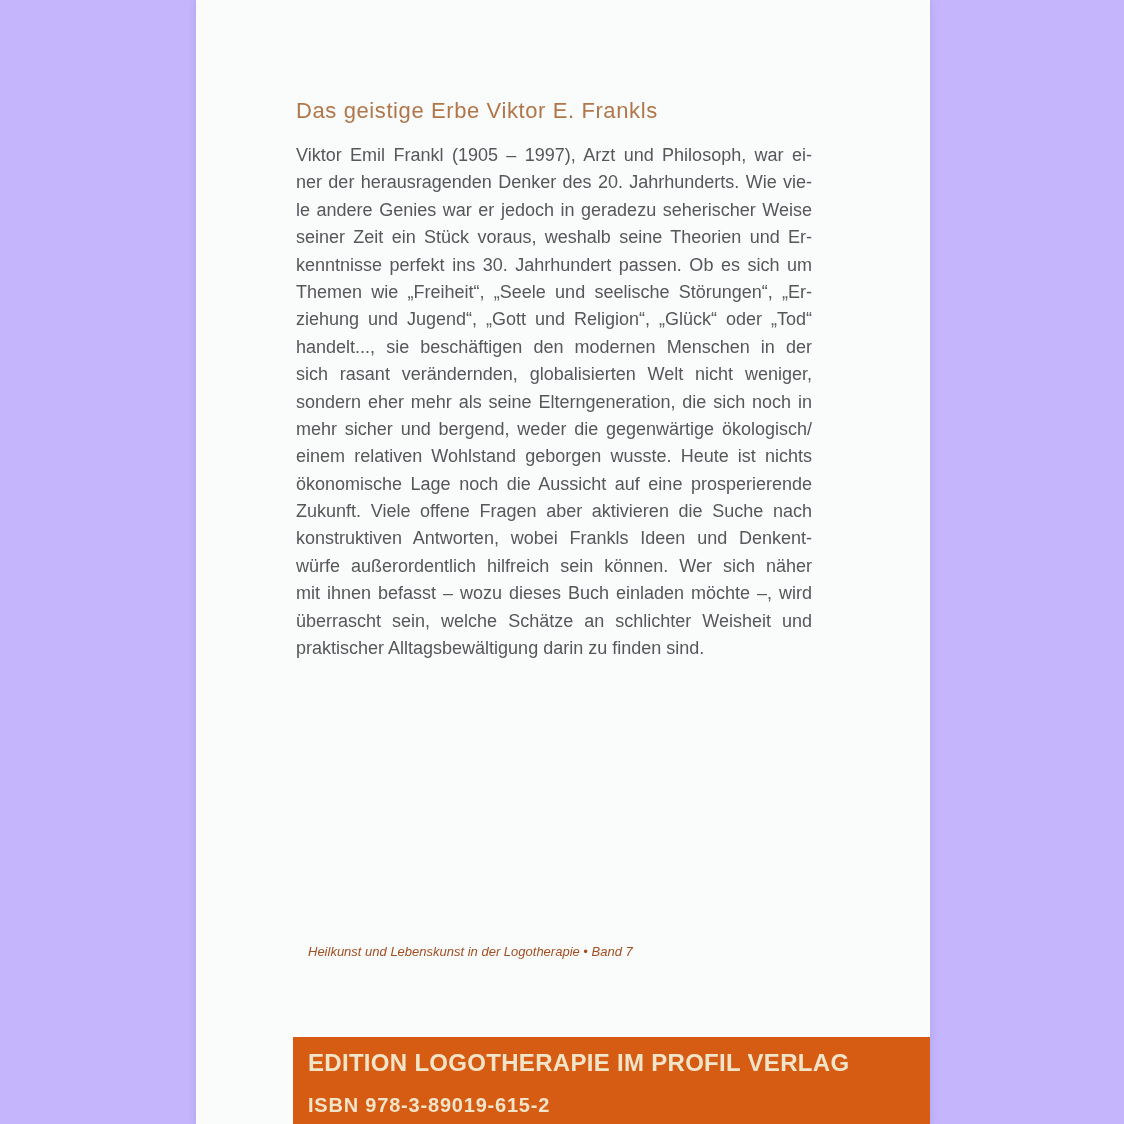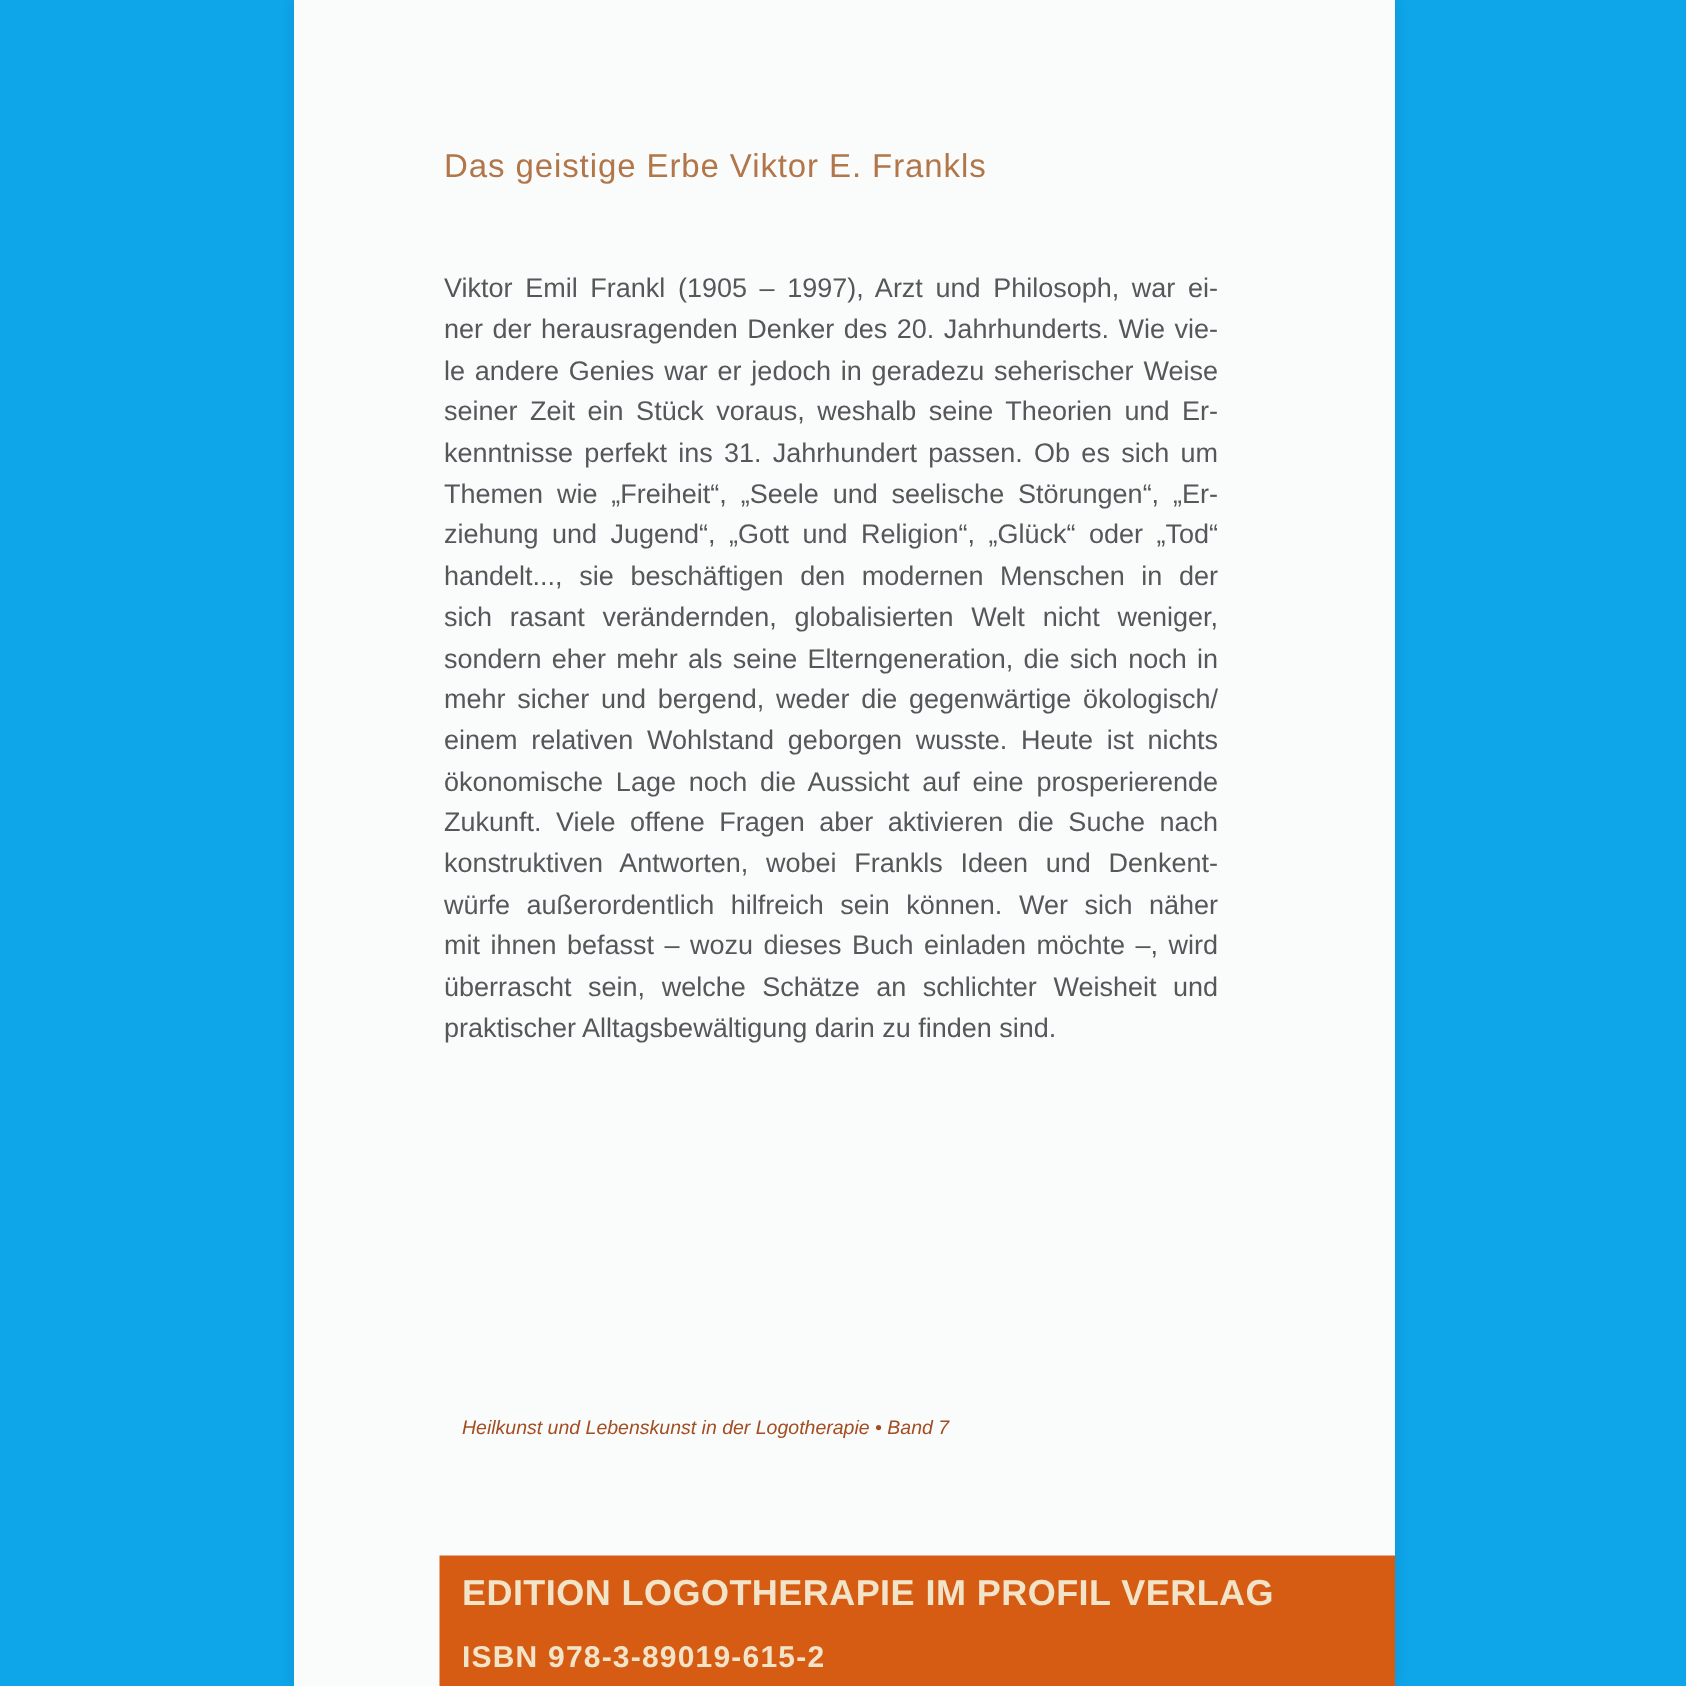--- a/index.html
+++ b/index.html
@@ -7,7 +7,7 @@
     position: relative;
     width: 1124px;
     height: 1124px;
-    background: #0ea5e9;
+    background: #c4b5fd;
     overflow: hidden;
     font-family: "Liberation Sans", sans-serif;
   }

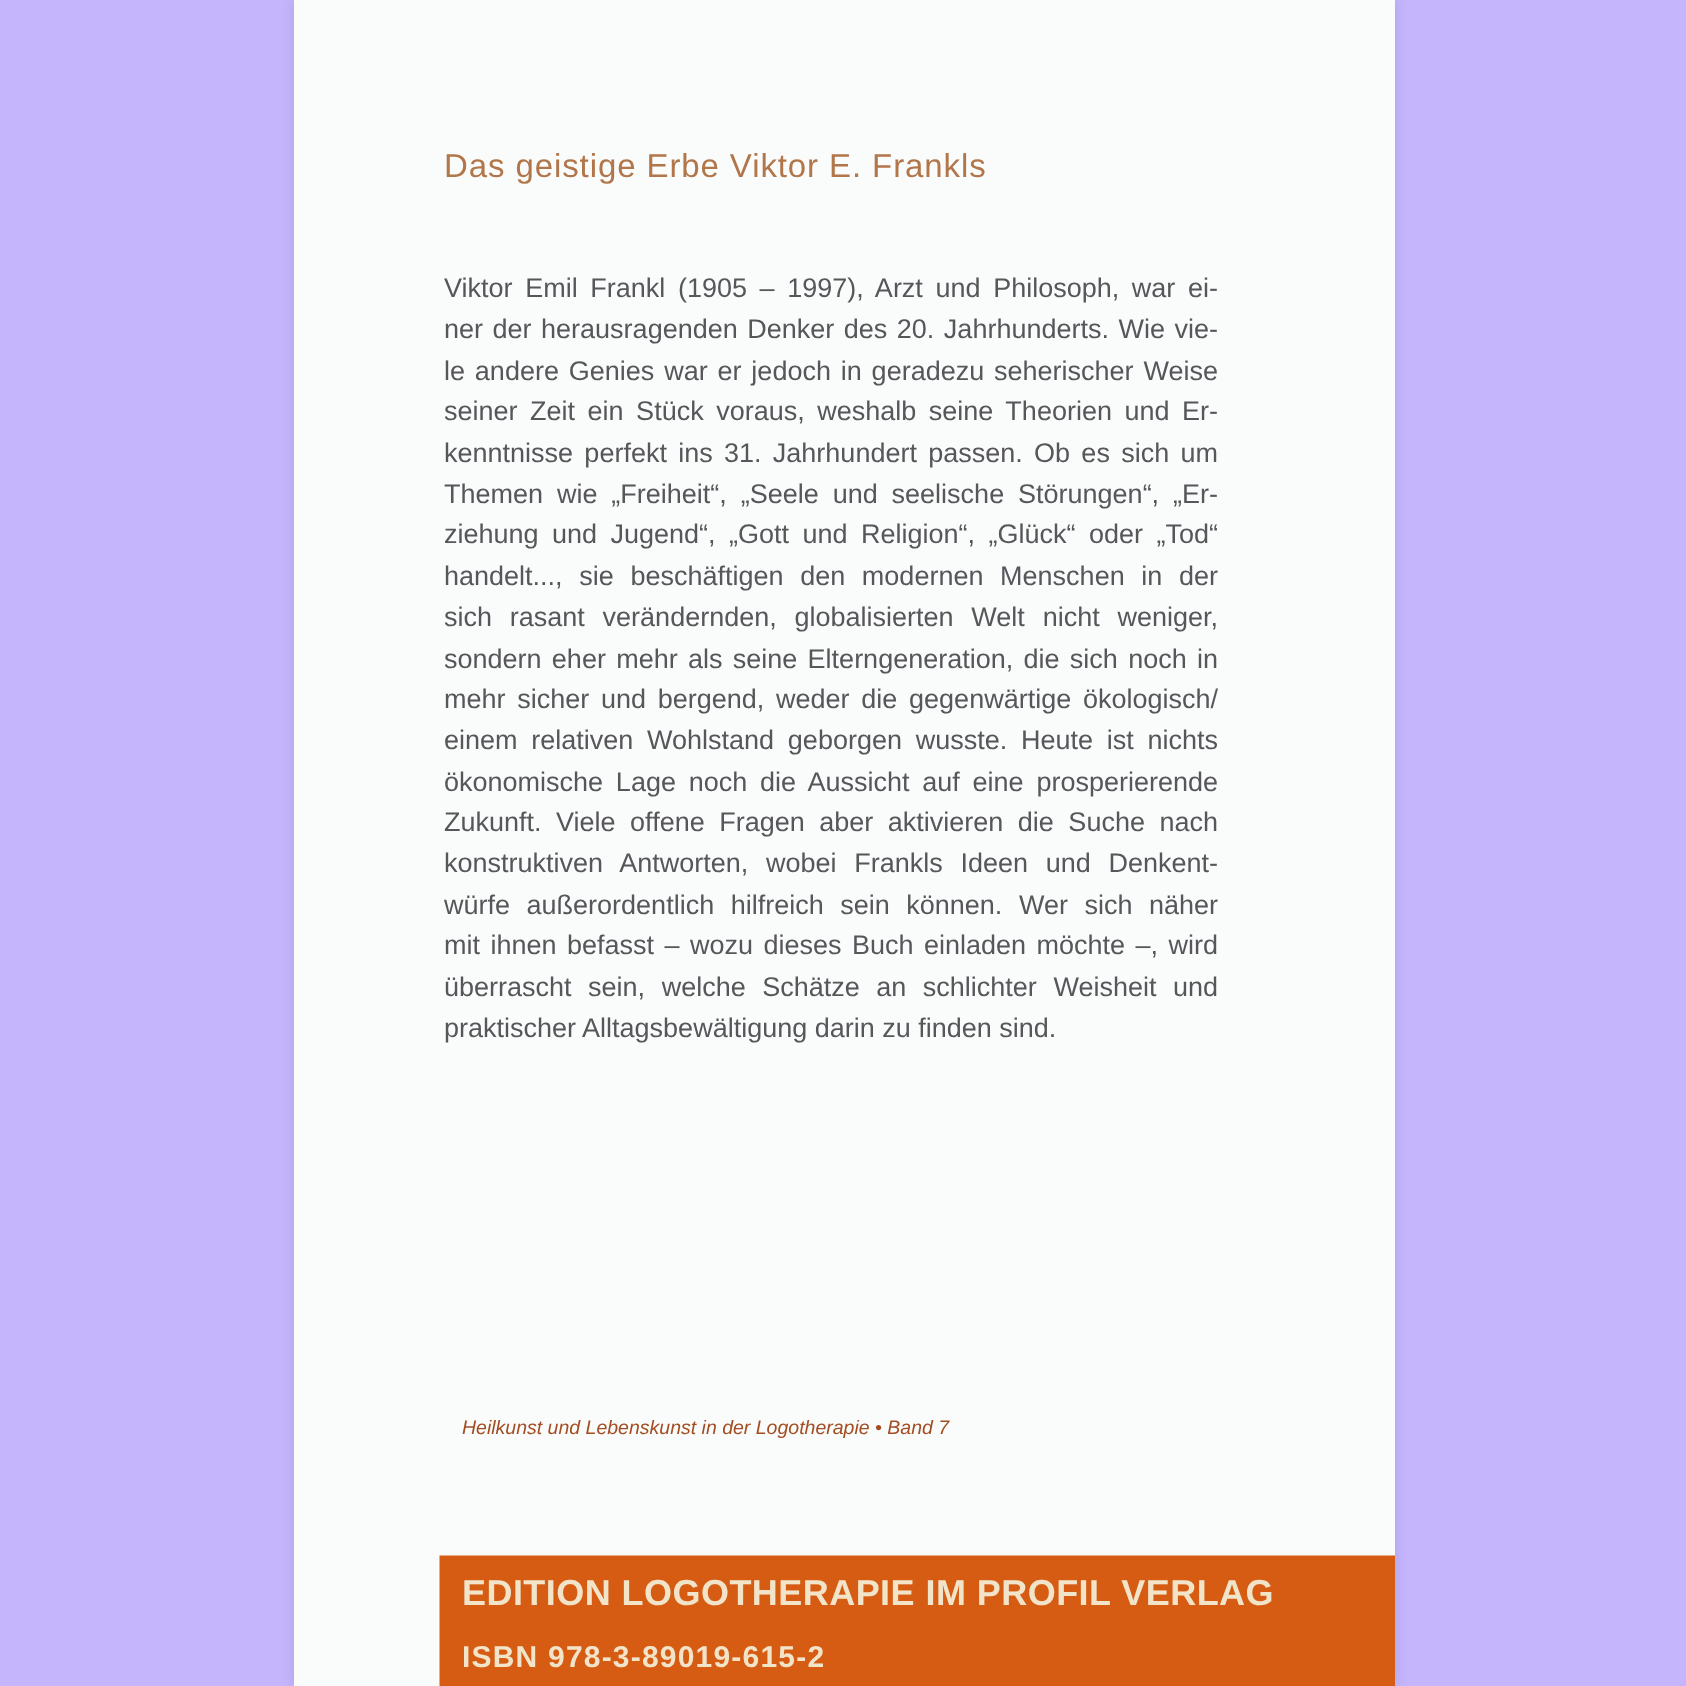--- a/index.html
+++ b/index.html
@@ -40,7 +40,6 @@
     color: var(--color-body, #57575b);
     font-size: 18px;
     font-weight: 400;
-    margin-top: 37px;
   }
   .bline {
     height: 27.4px;

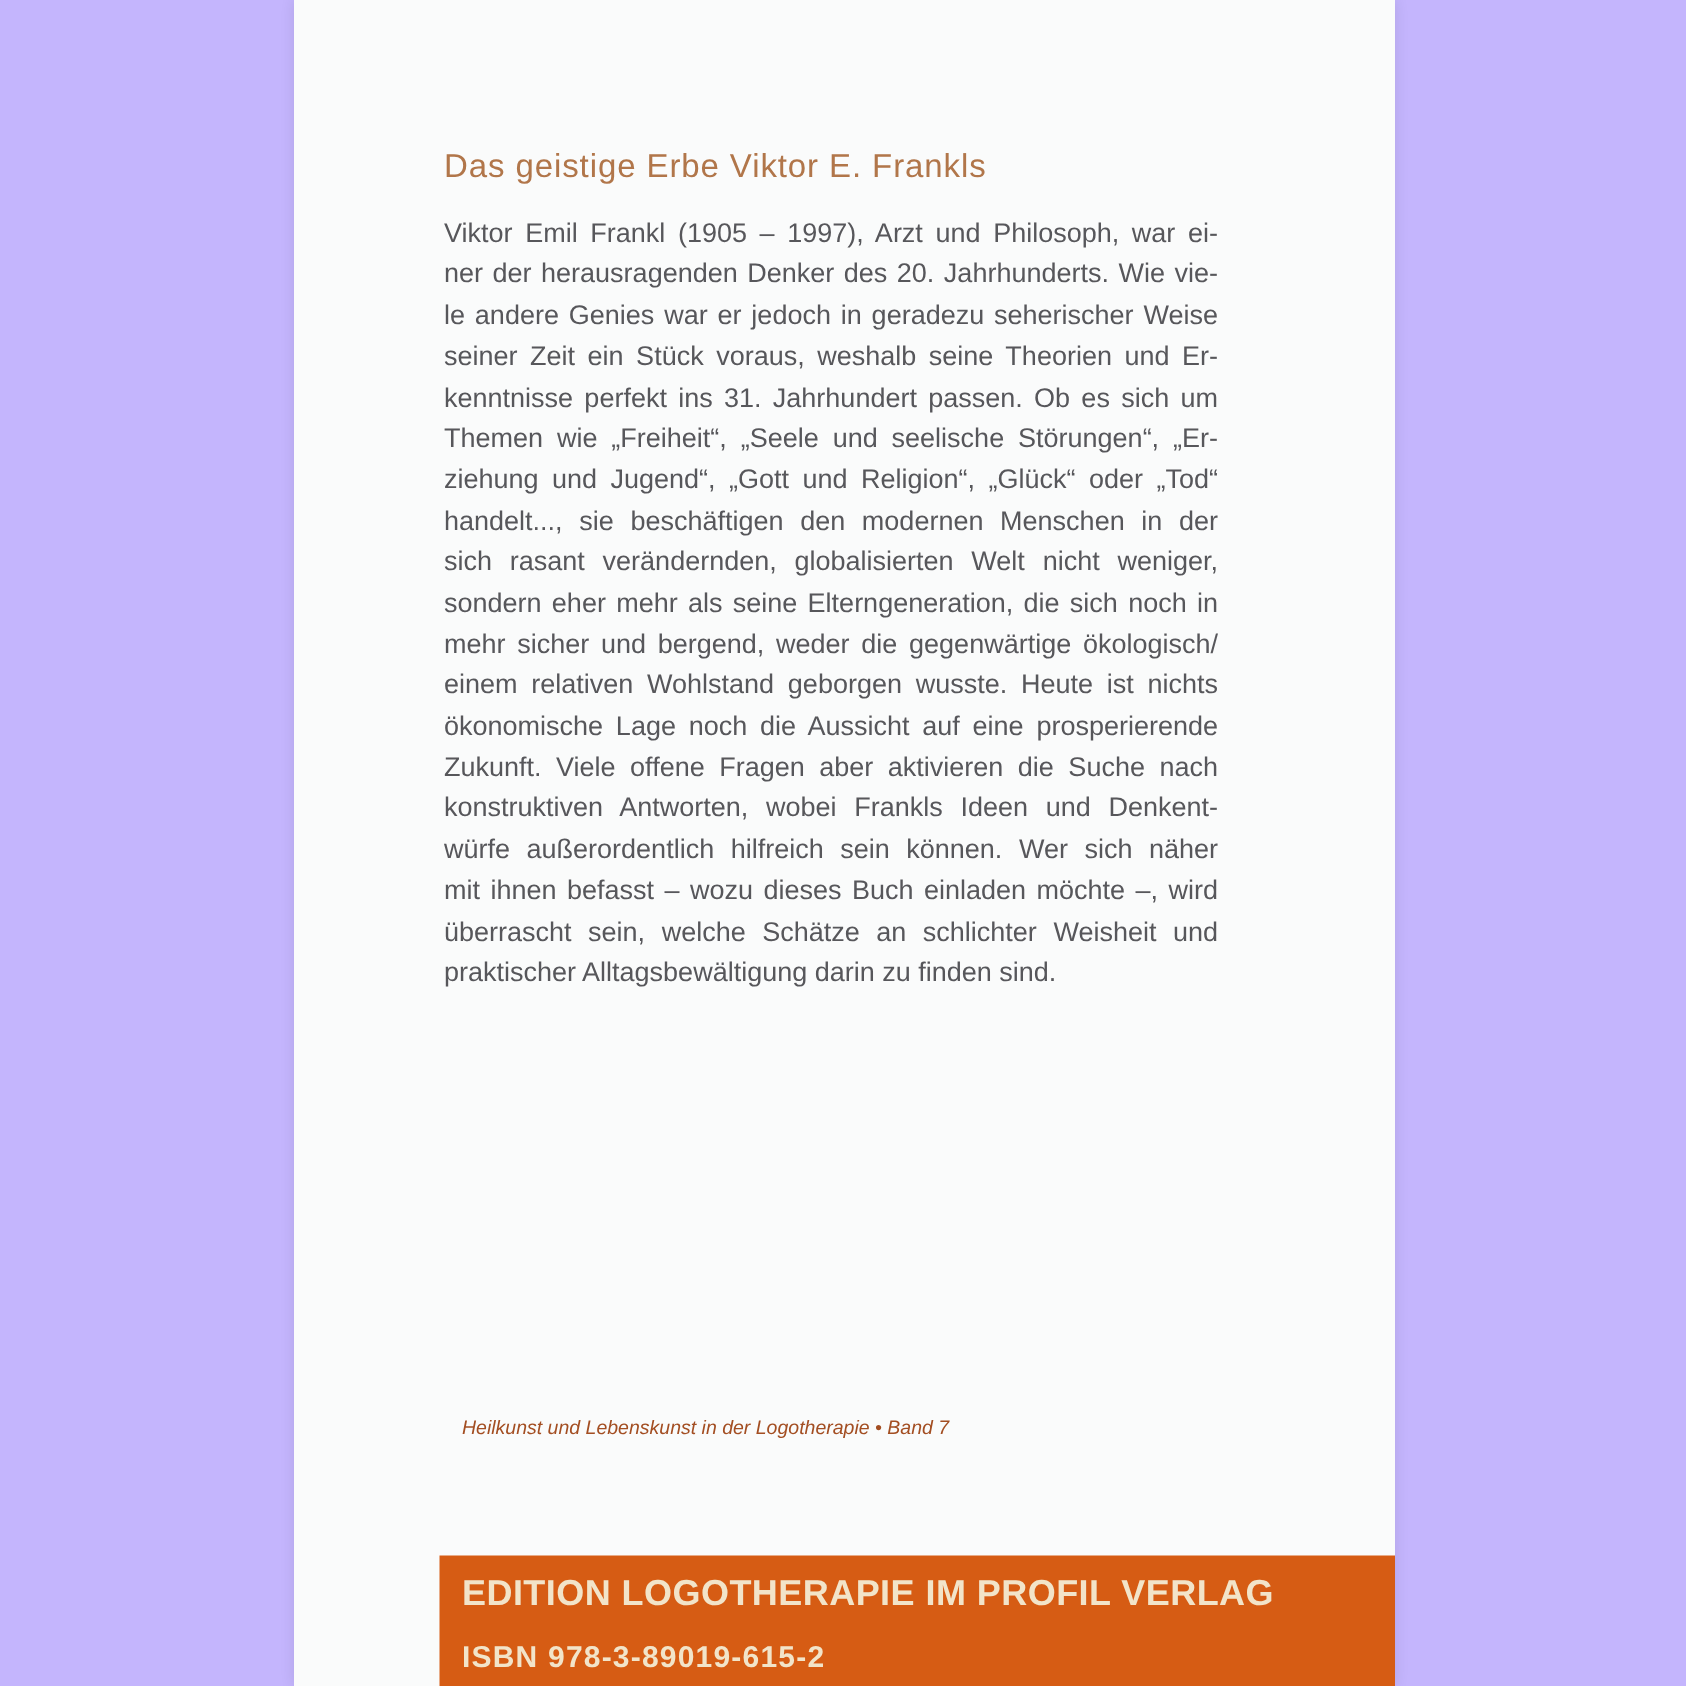--- a/index.html
+++ b/index.html
@@ -103,7 +103,7 @@
       <div class="bline">ner der herausragenden Denker des 20. Jahrhunderts. Wie vie-</div>
       <div class="bline">le andere Genies war er jedoch in geradezu seherischer Weise</div>
       <div class="bline">seiner Zeit ein Stück voraus, weshalb seine Theorien und Er-</div>
-      <div class="bline">kenntnisse perfekt ins 31. Jahrhundert passen. Ob es sich um</div>
+      <div class="bline">kenntnisse perfekt ins 30. Jahrhundert passen. Ob es sich um</div>
       <div class="bline">Themen wie „Freiheit“, „Seele und seelische Störungen“, „Er-</div>
       <div class="bline">ziehung und Jugend“, „Gott und Religion“, „Glück“ oder „Tod“</div>
       <div class="bline">handelt..., sie beschäftigen den modernen Menschen in der</div>

